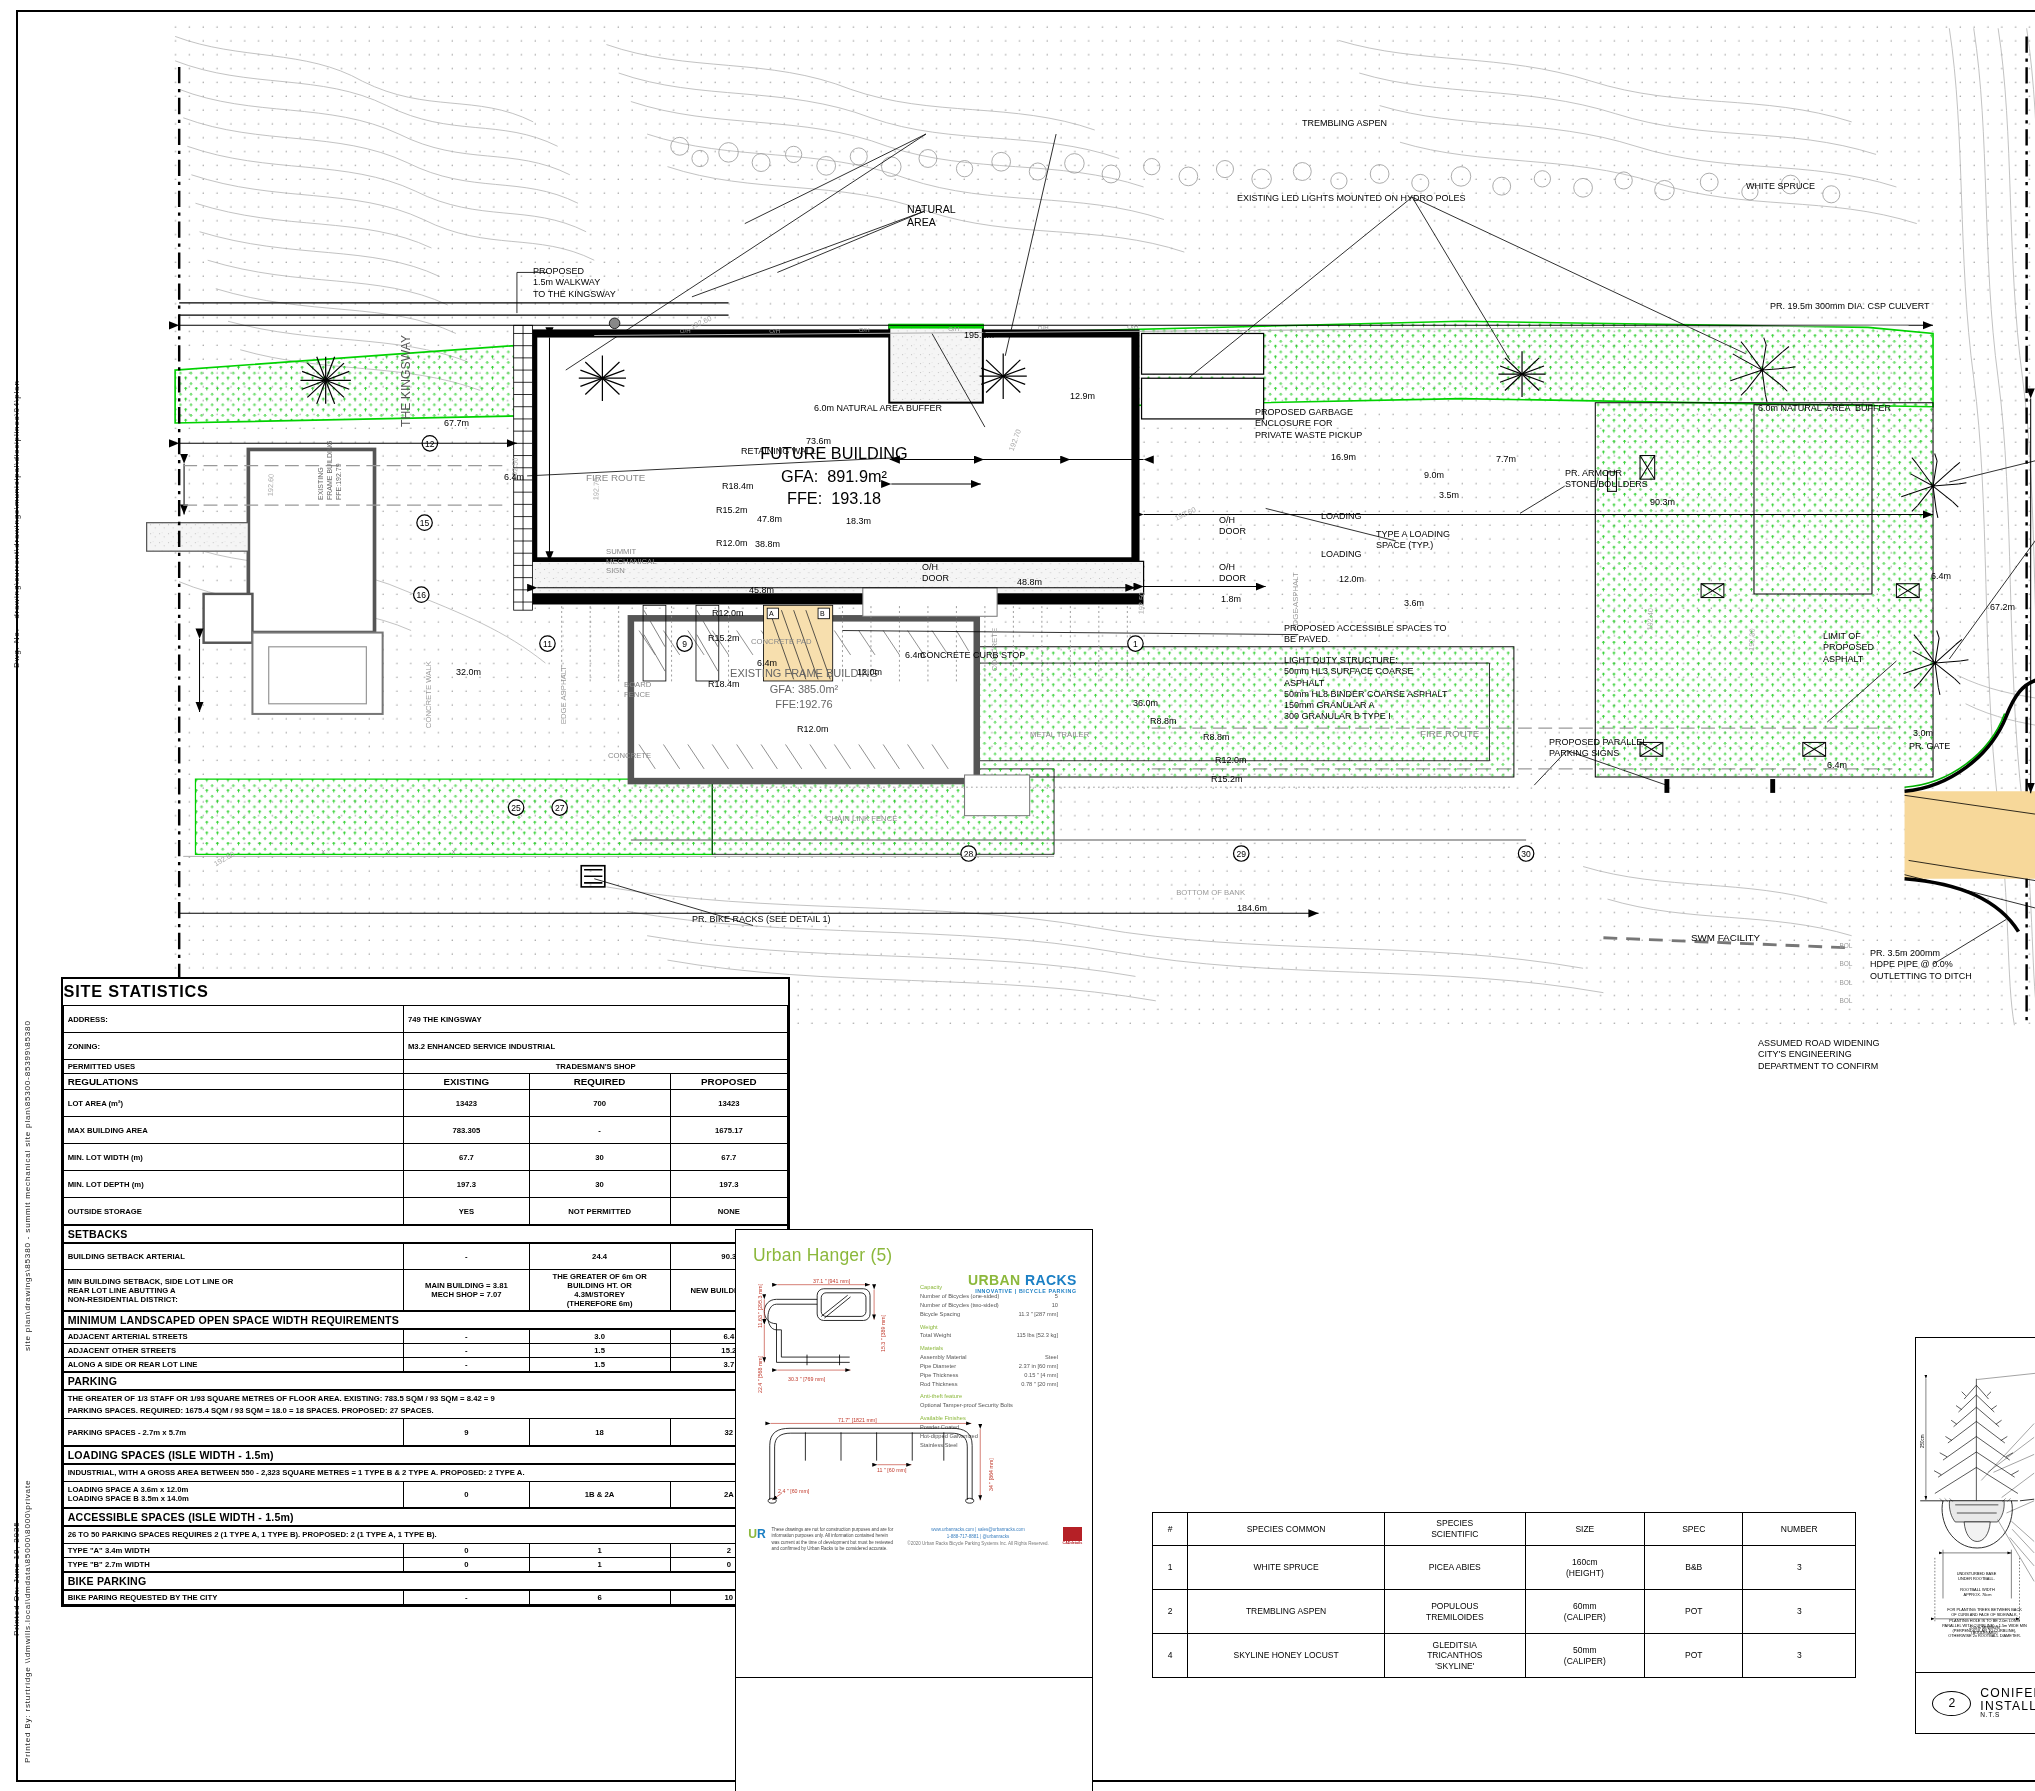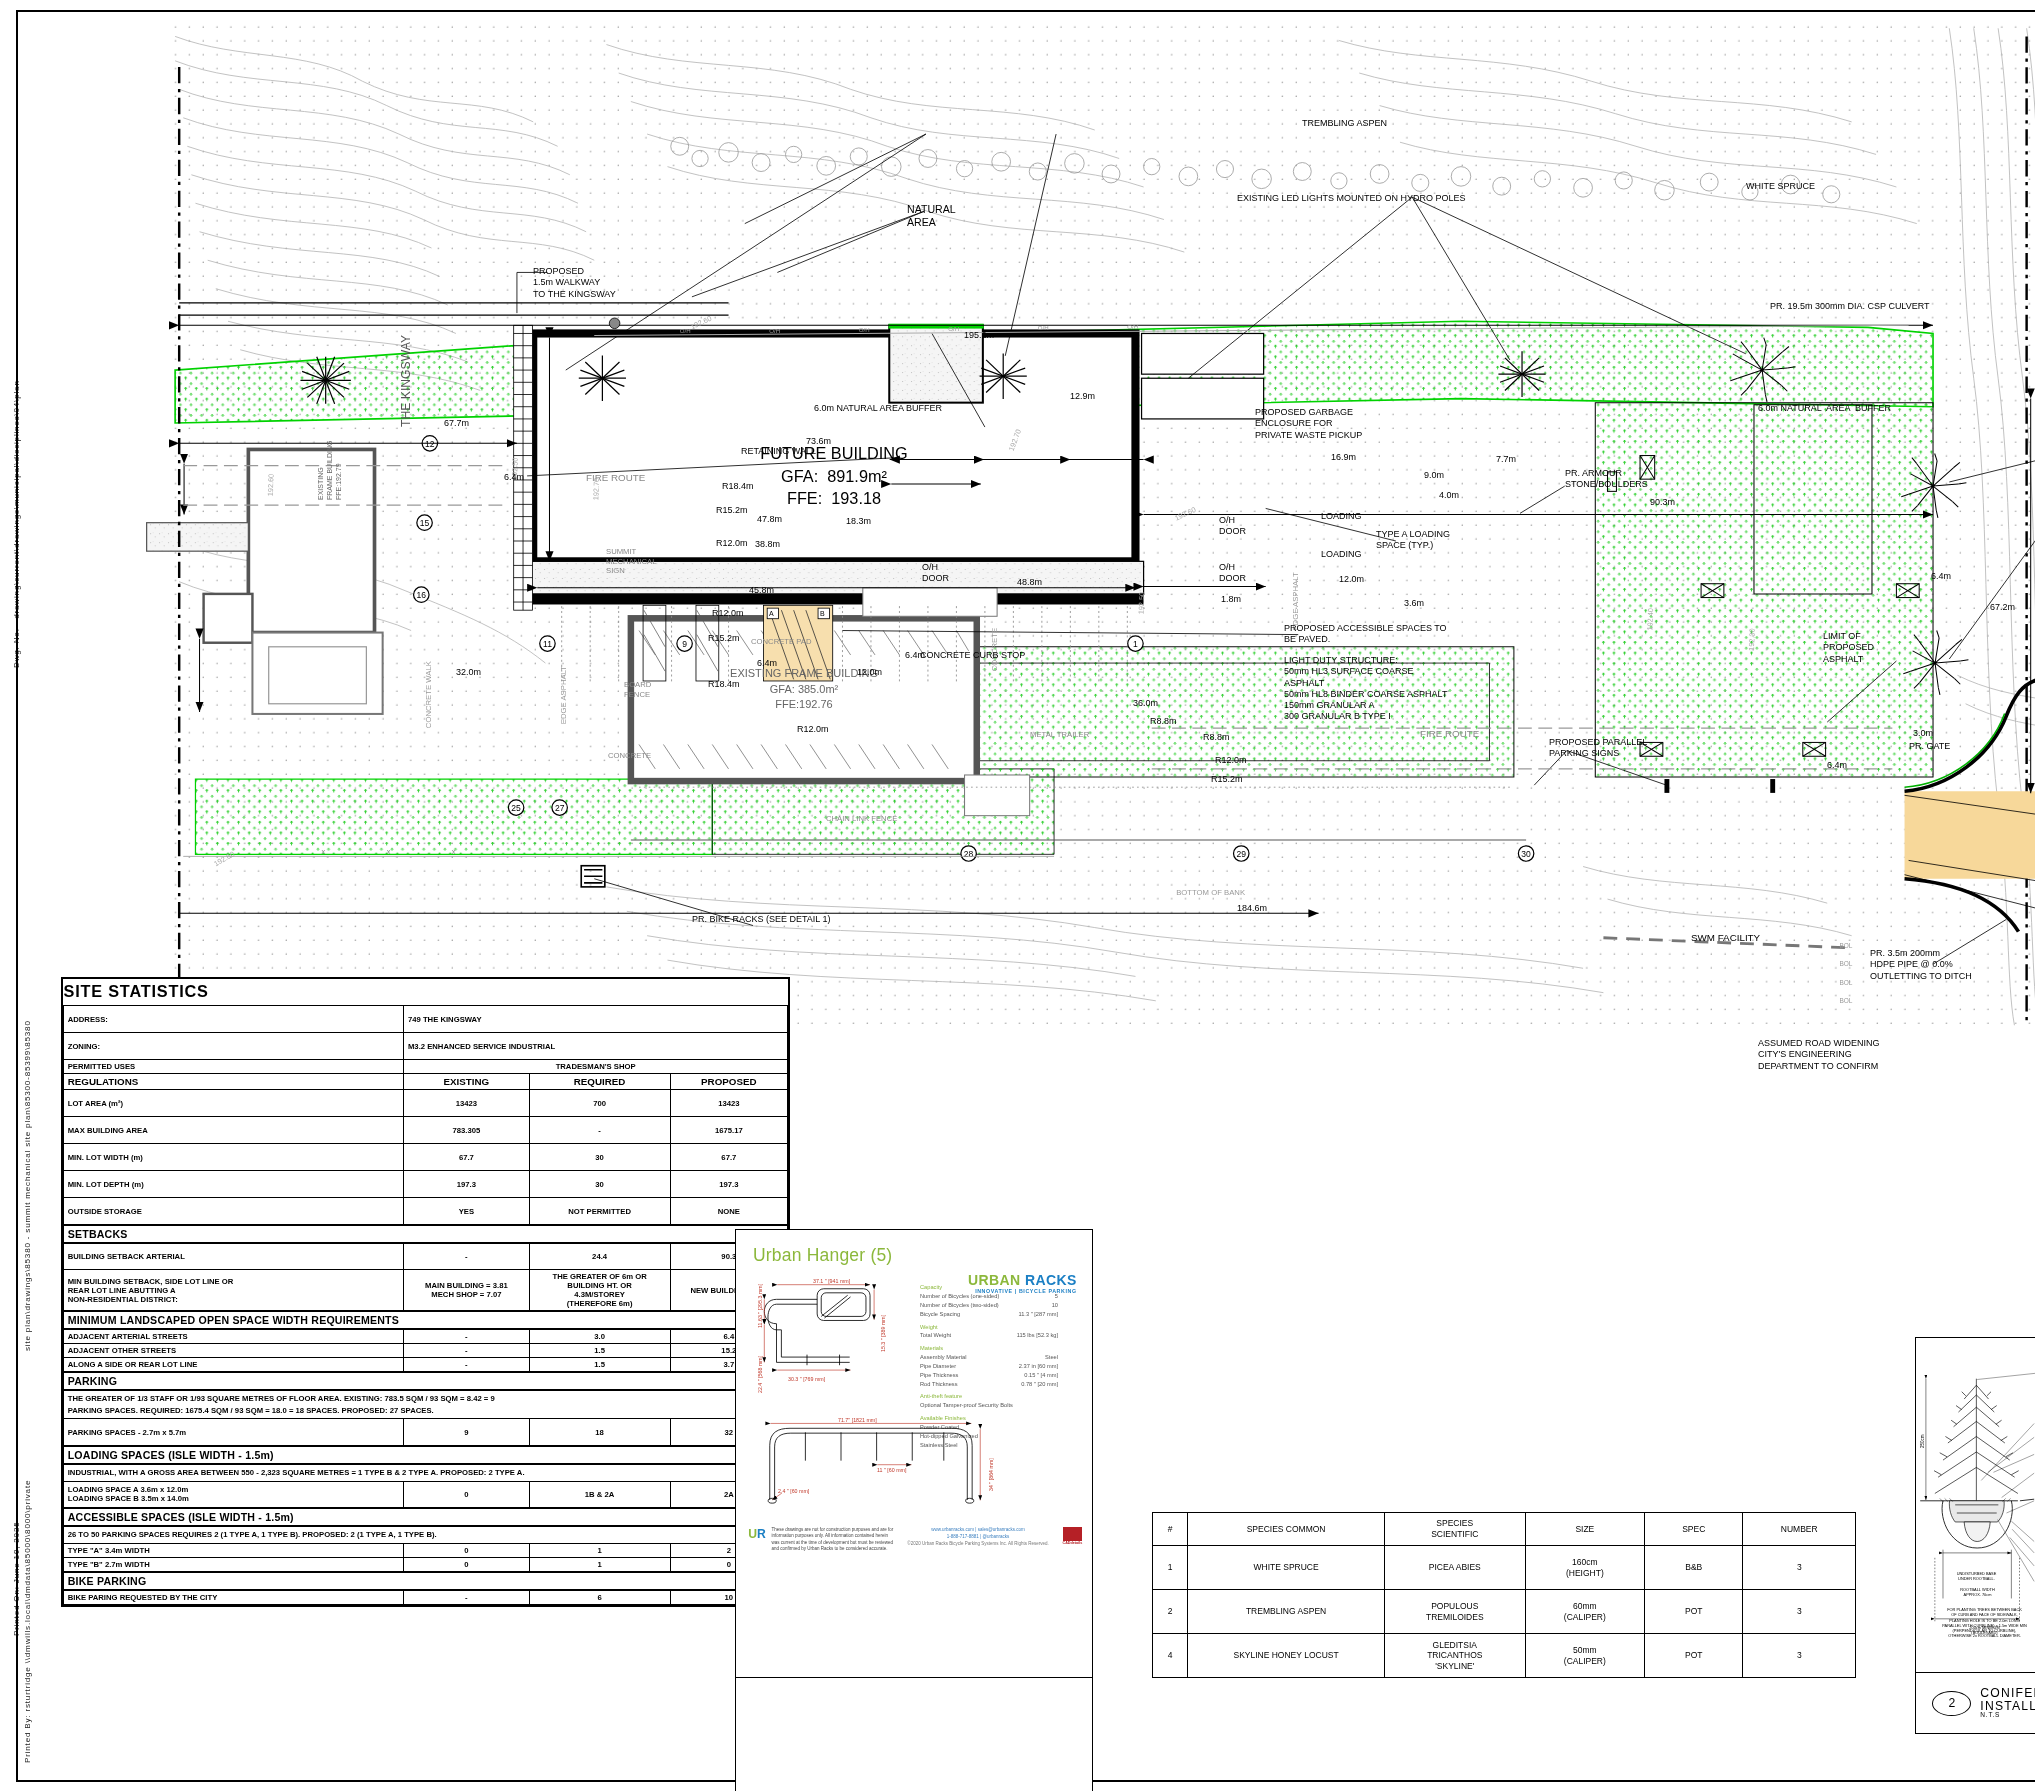--- a/index.html
+++ b/index.html
@@ -693,7 +693,7 @@
         <div style="position: absolute; left: 1254px; top: 440px; font-family: &quot;Liberation Sans&quot;, sans-serif; font-size: 9px; line-height: 1.25; white-space: pre; color: rgb(0, 0, 0);"><div>16.9m</div></div>
         <div style="position: absolute; left: 1347px; top: 458px; font-family: &quot;Liberation Sans&quot;, sans-serif; font-size: 9px; line-height: 1.25; white-space: pre; color: rgb(0, 0, 0);"><div>9.0m</div></div>
         <div style="position: absolute; left: 1419px; top: 442px; font-family: &quot;Liberation Sans&quot;, sans-serif; font-size: 9px; line-height: 1.25; white-space: pre; color: rgb(0, 0, 0);"><div>7.7m</div></div>
-        <div style="position: absolute; left: 1362px; top: 478px; font-family: &quot;Liberation Sans&quot;, sans-serif; font-size: 9px; line-height: 1.25; white-space: pre; color: rgb(0, 0, 0);"><div>4.0m</div></div>
+        <div style="position: absolute; left: 1362px; top: 478px; font-family: &quot;Liberation Sans&quot;, sans-serif; font-size: 9px; line-height: 1.25; white-space: pre; color: rgb(0, 0, 0);"><div>3.5m</div></div>
         <div style="position: absolute; left: 1573px; top: 485px; font-family: &quot;Liberation Sans&quot;, sans-serif; font-size: 9px; line-height: 1.25; white-space: pre; color: rgb(0, 0, 0);"><div>90.3m</div></div>
         <div style="position: absolute; left: 993px; top: 379px; font-family: &quot;Liberation Sans&quot;, sans-serif; font-size: 9px; line-height: 1.25; white-space: pre; color: rgb(0, 0, 0);"><div>12.9m</div></div>
         <div style="position: absolute; left: 769px; top: 504px; font-family: &quot;Liberation Sans&quot;, sans-serif; font-size: 9px; line-height: 1.25; white-space: pre; color: rgb(0, 0, 0);"><div>18.3m</div></div>

